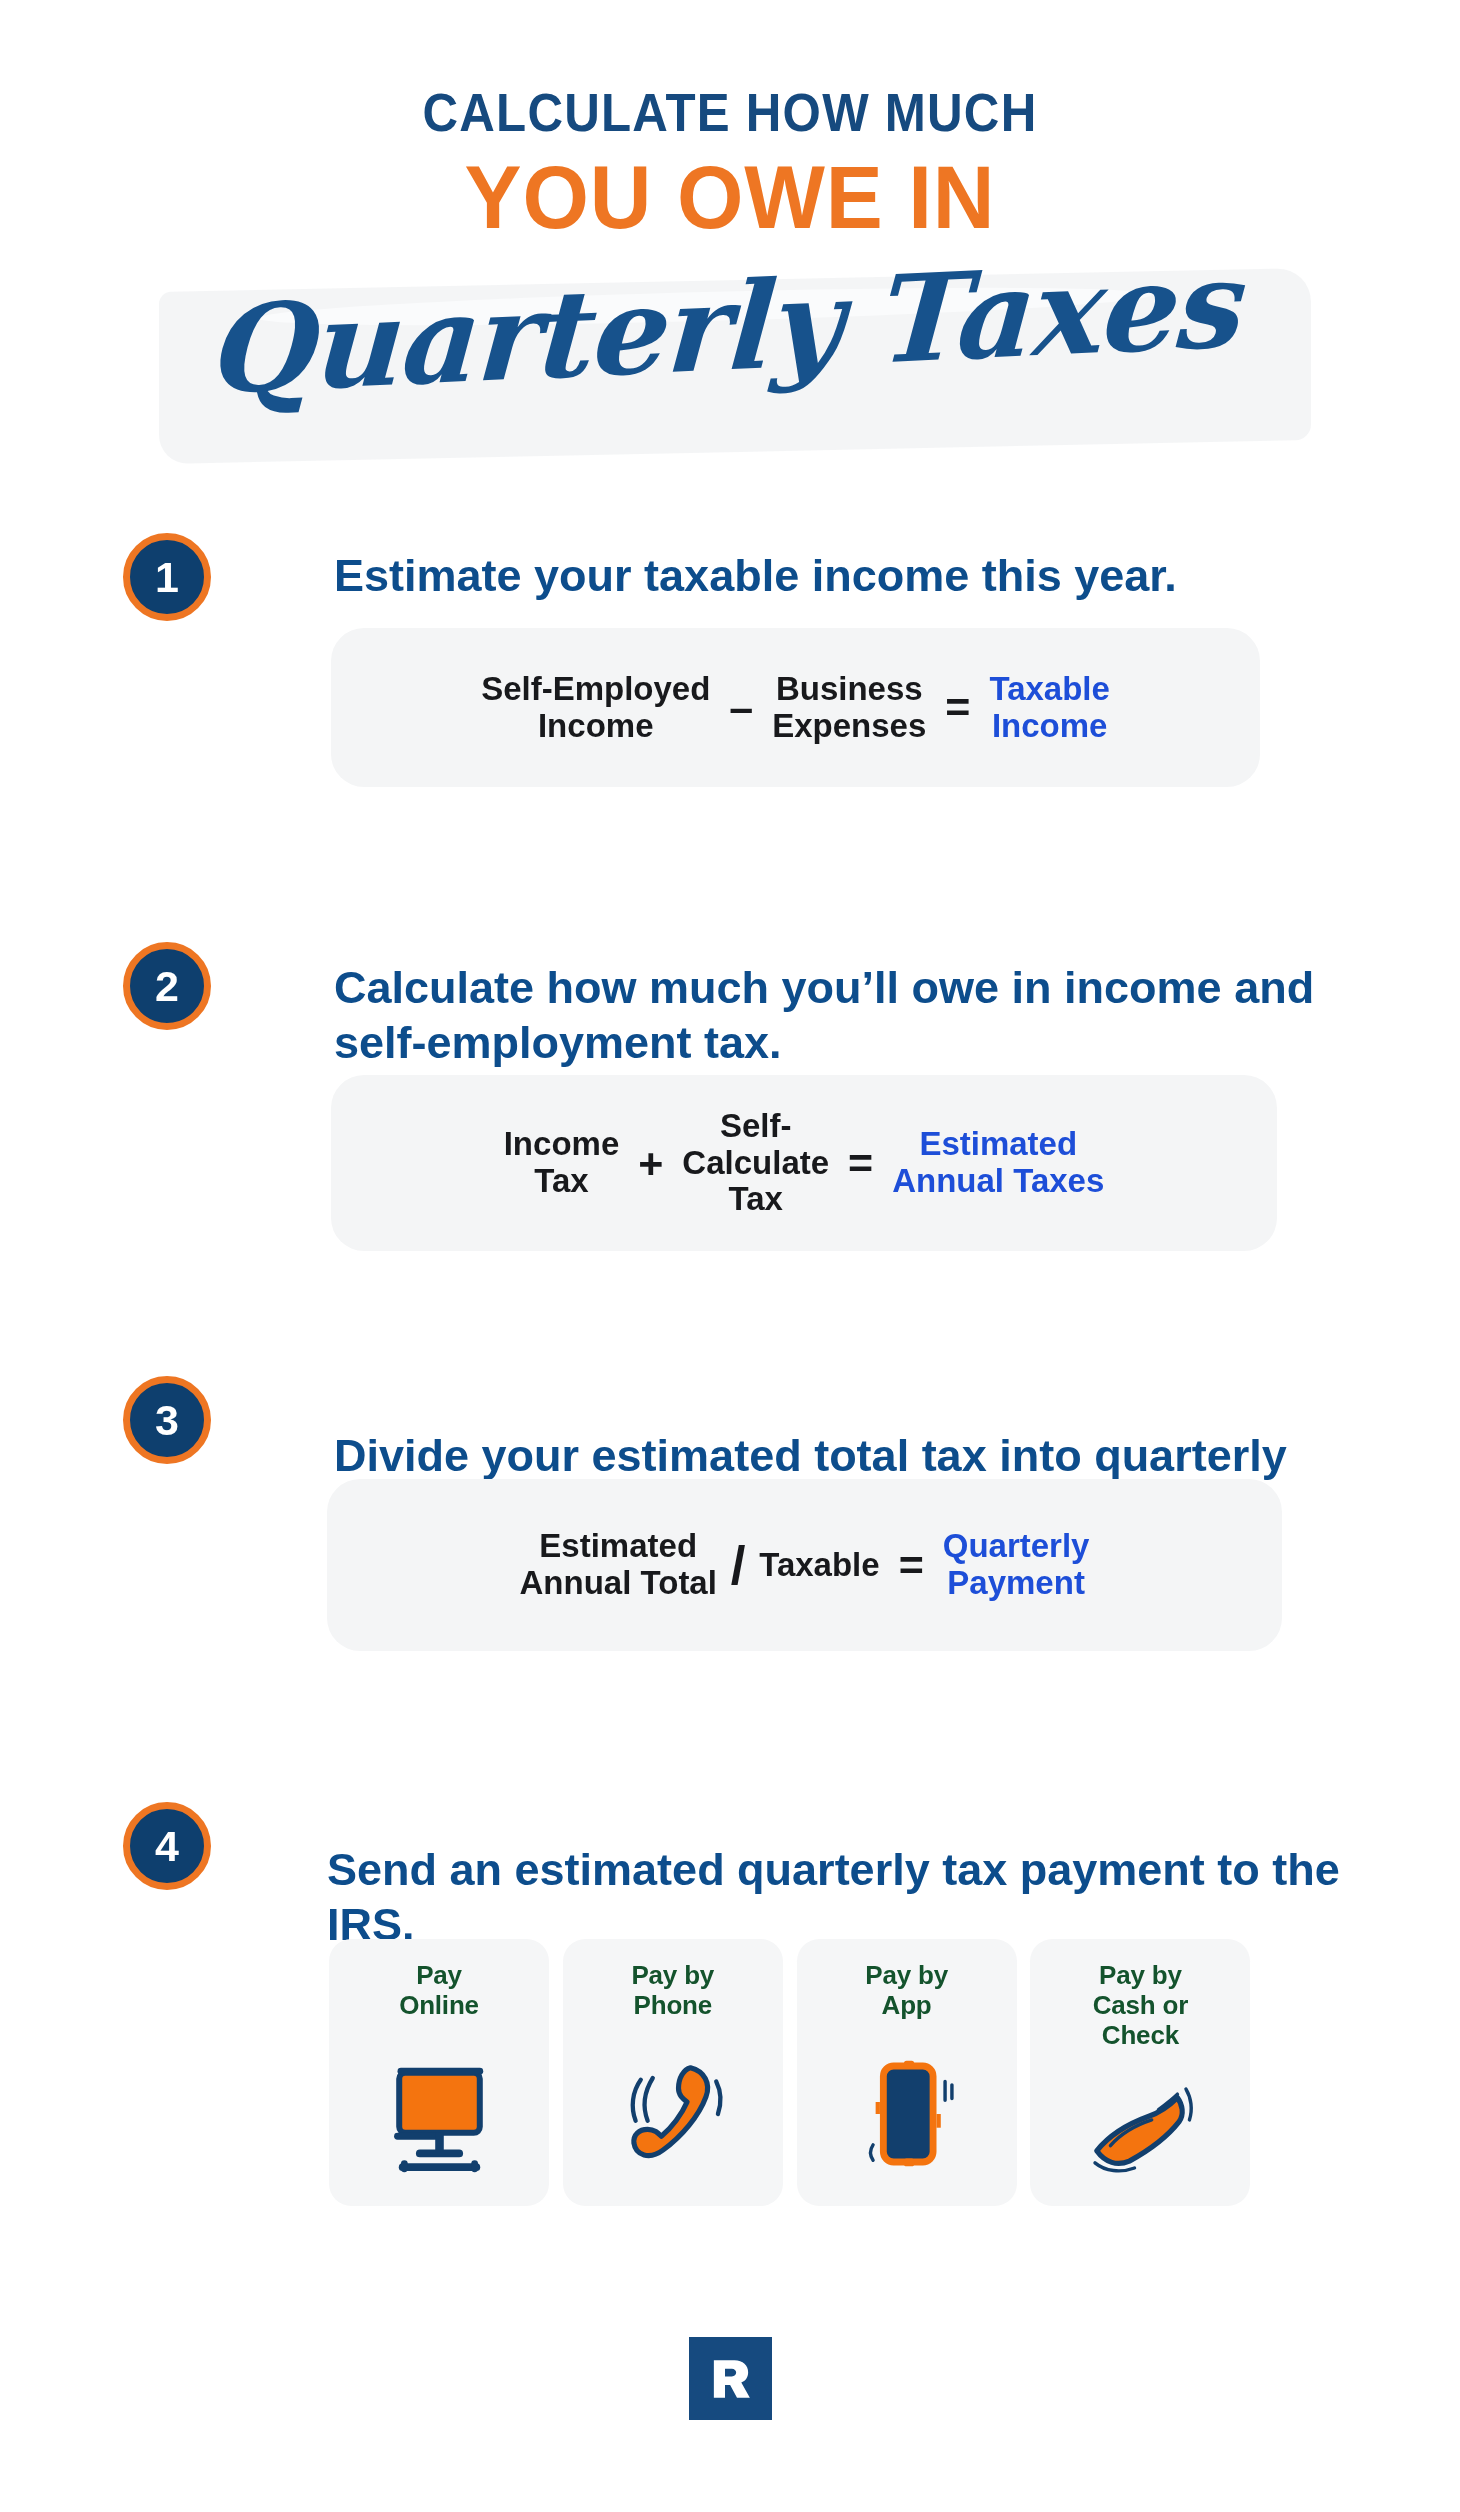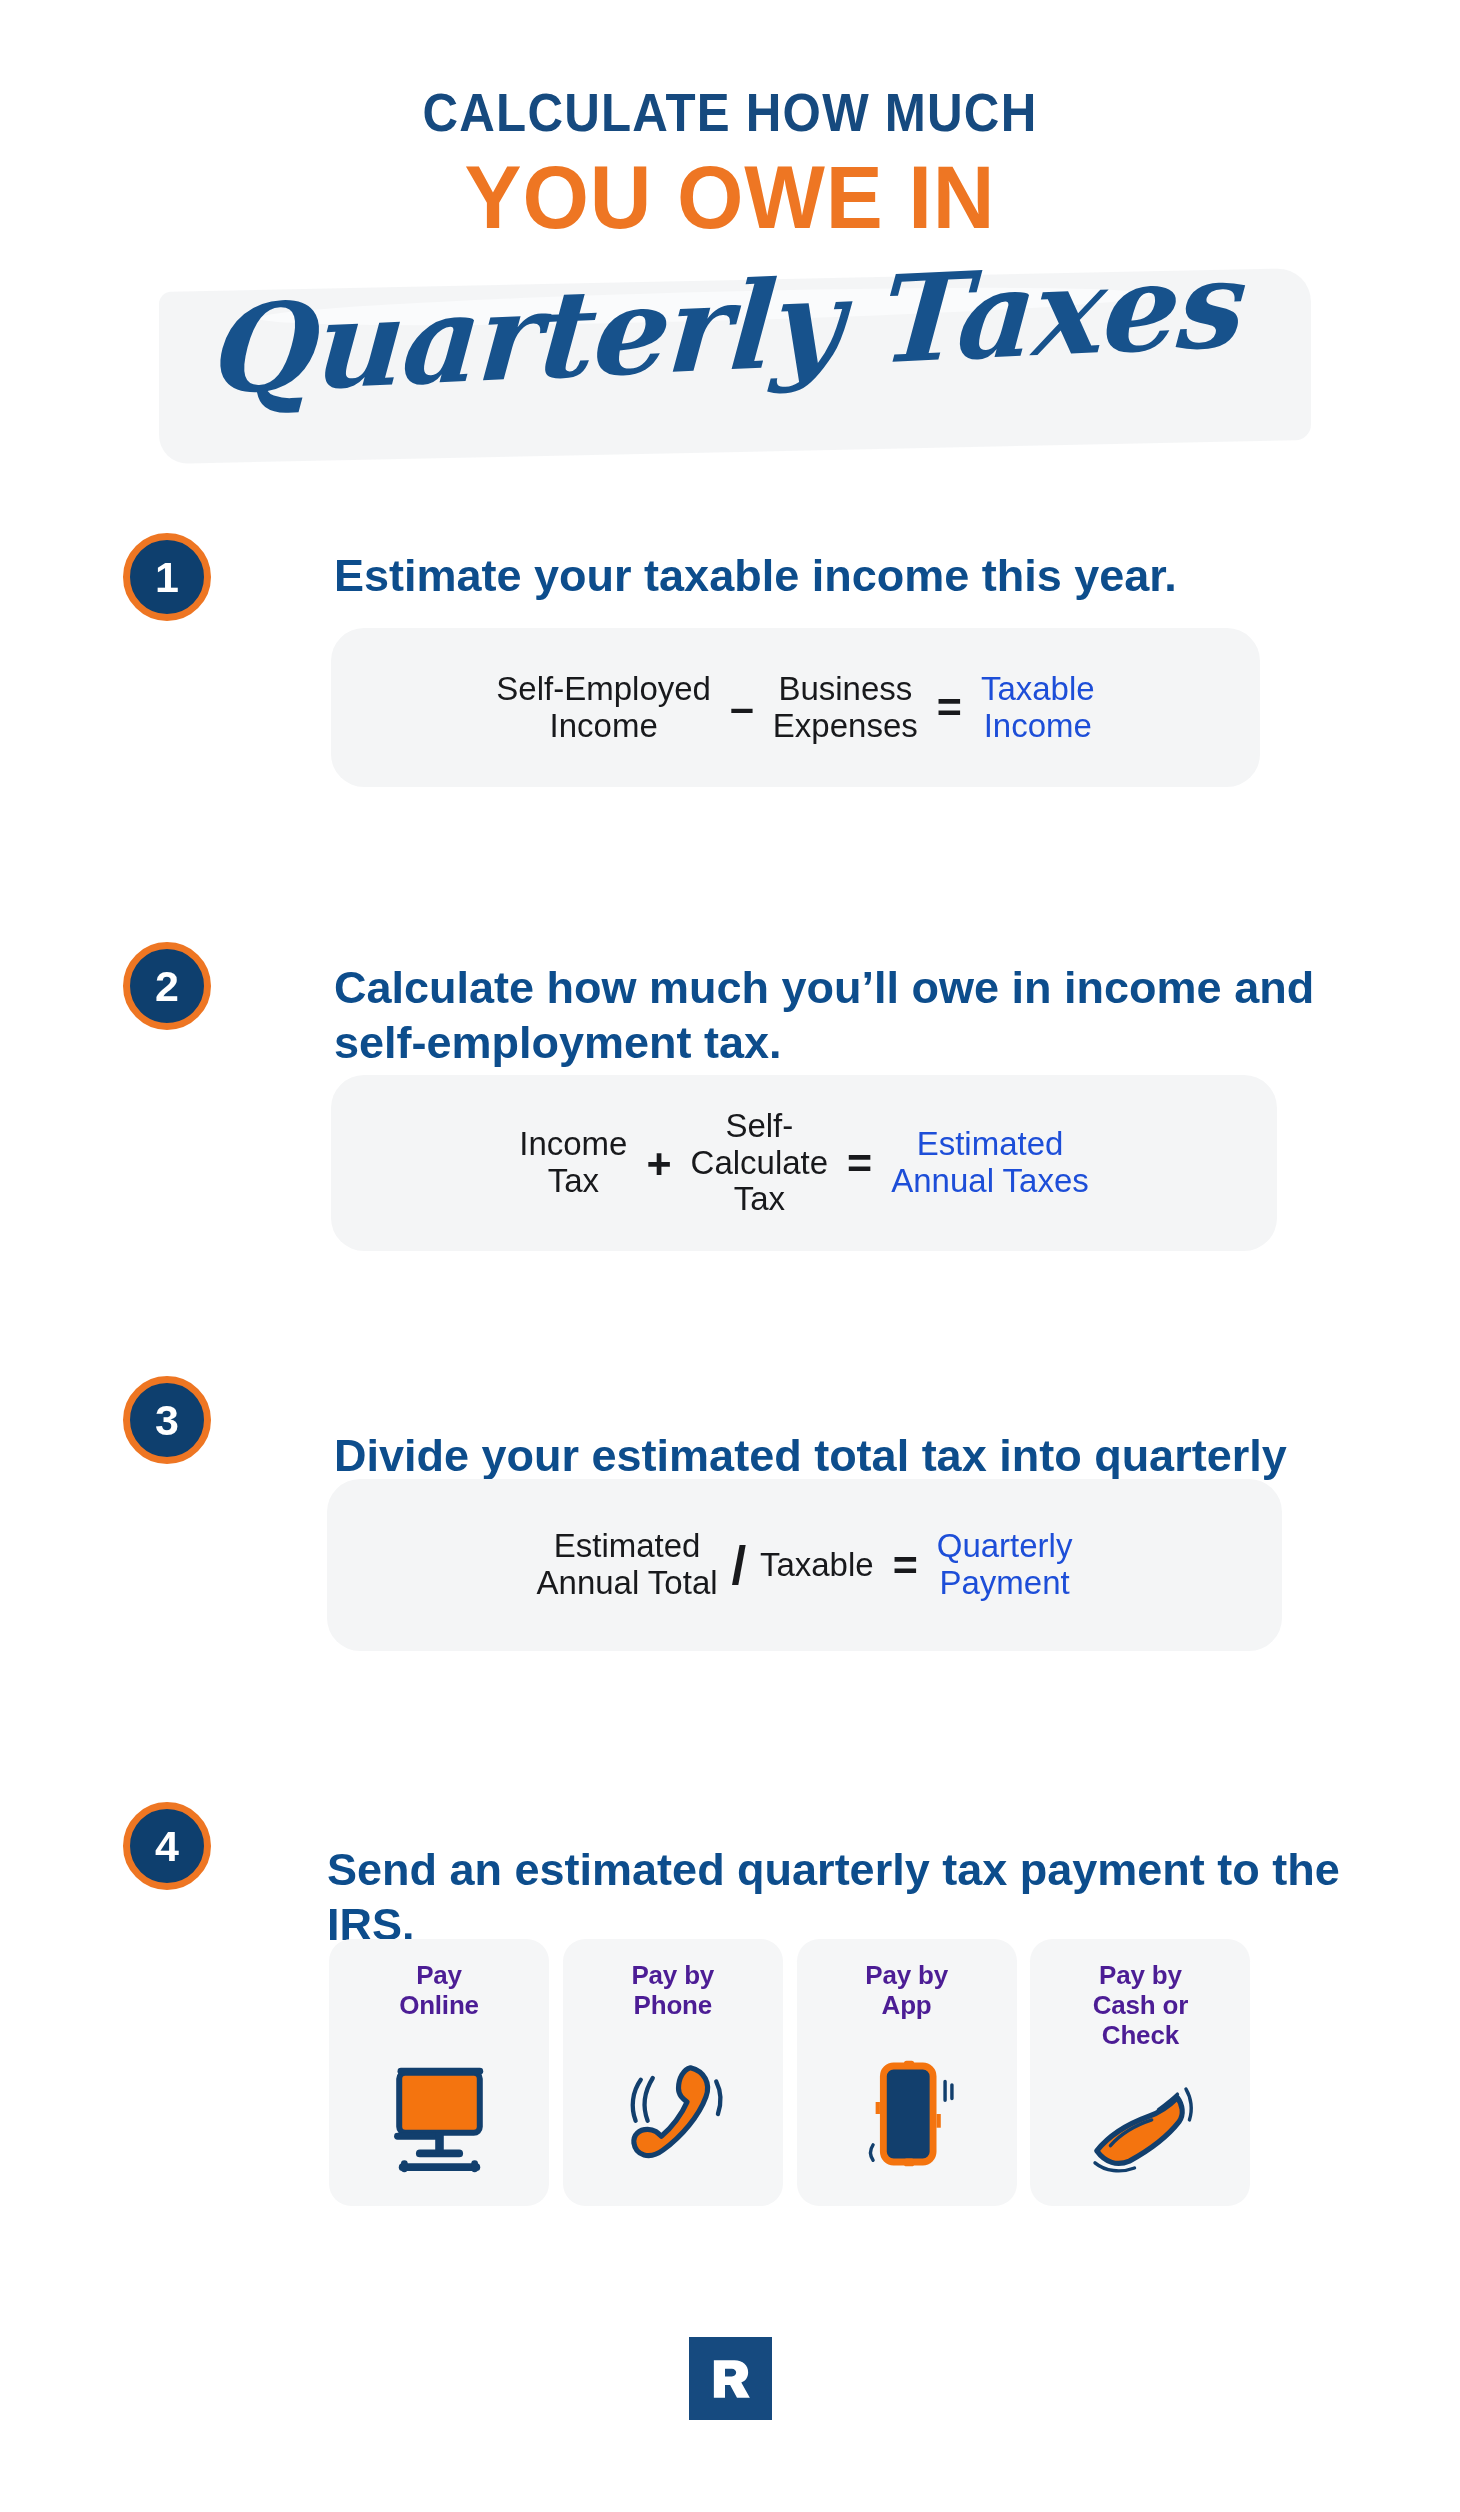--- a/index.html
+++ b/index.html
@@ -131,7 +131,7 @@
   }
   .f-term {
     font-size: 33px;
-    font-weight: 400;
+    font-weight: 700;
     color: #18191c;
     text-align: center;
     line-height: 1.12;

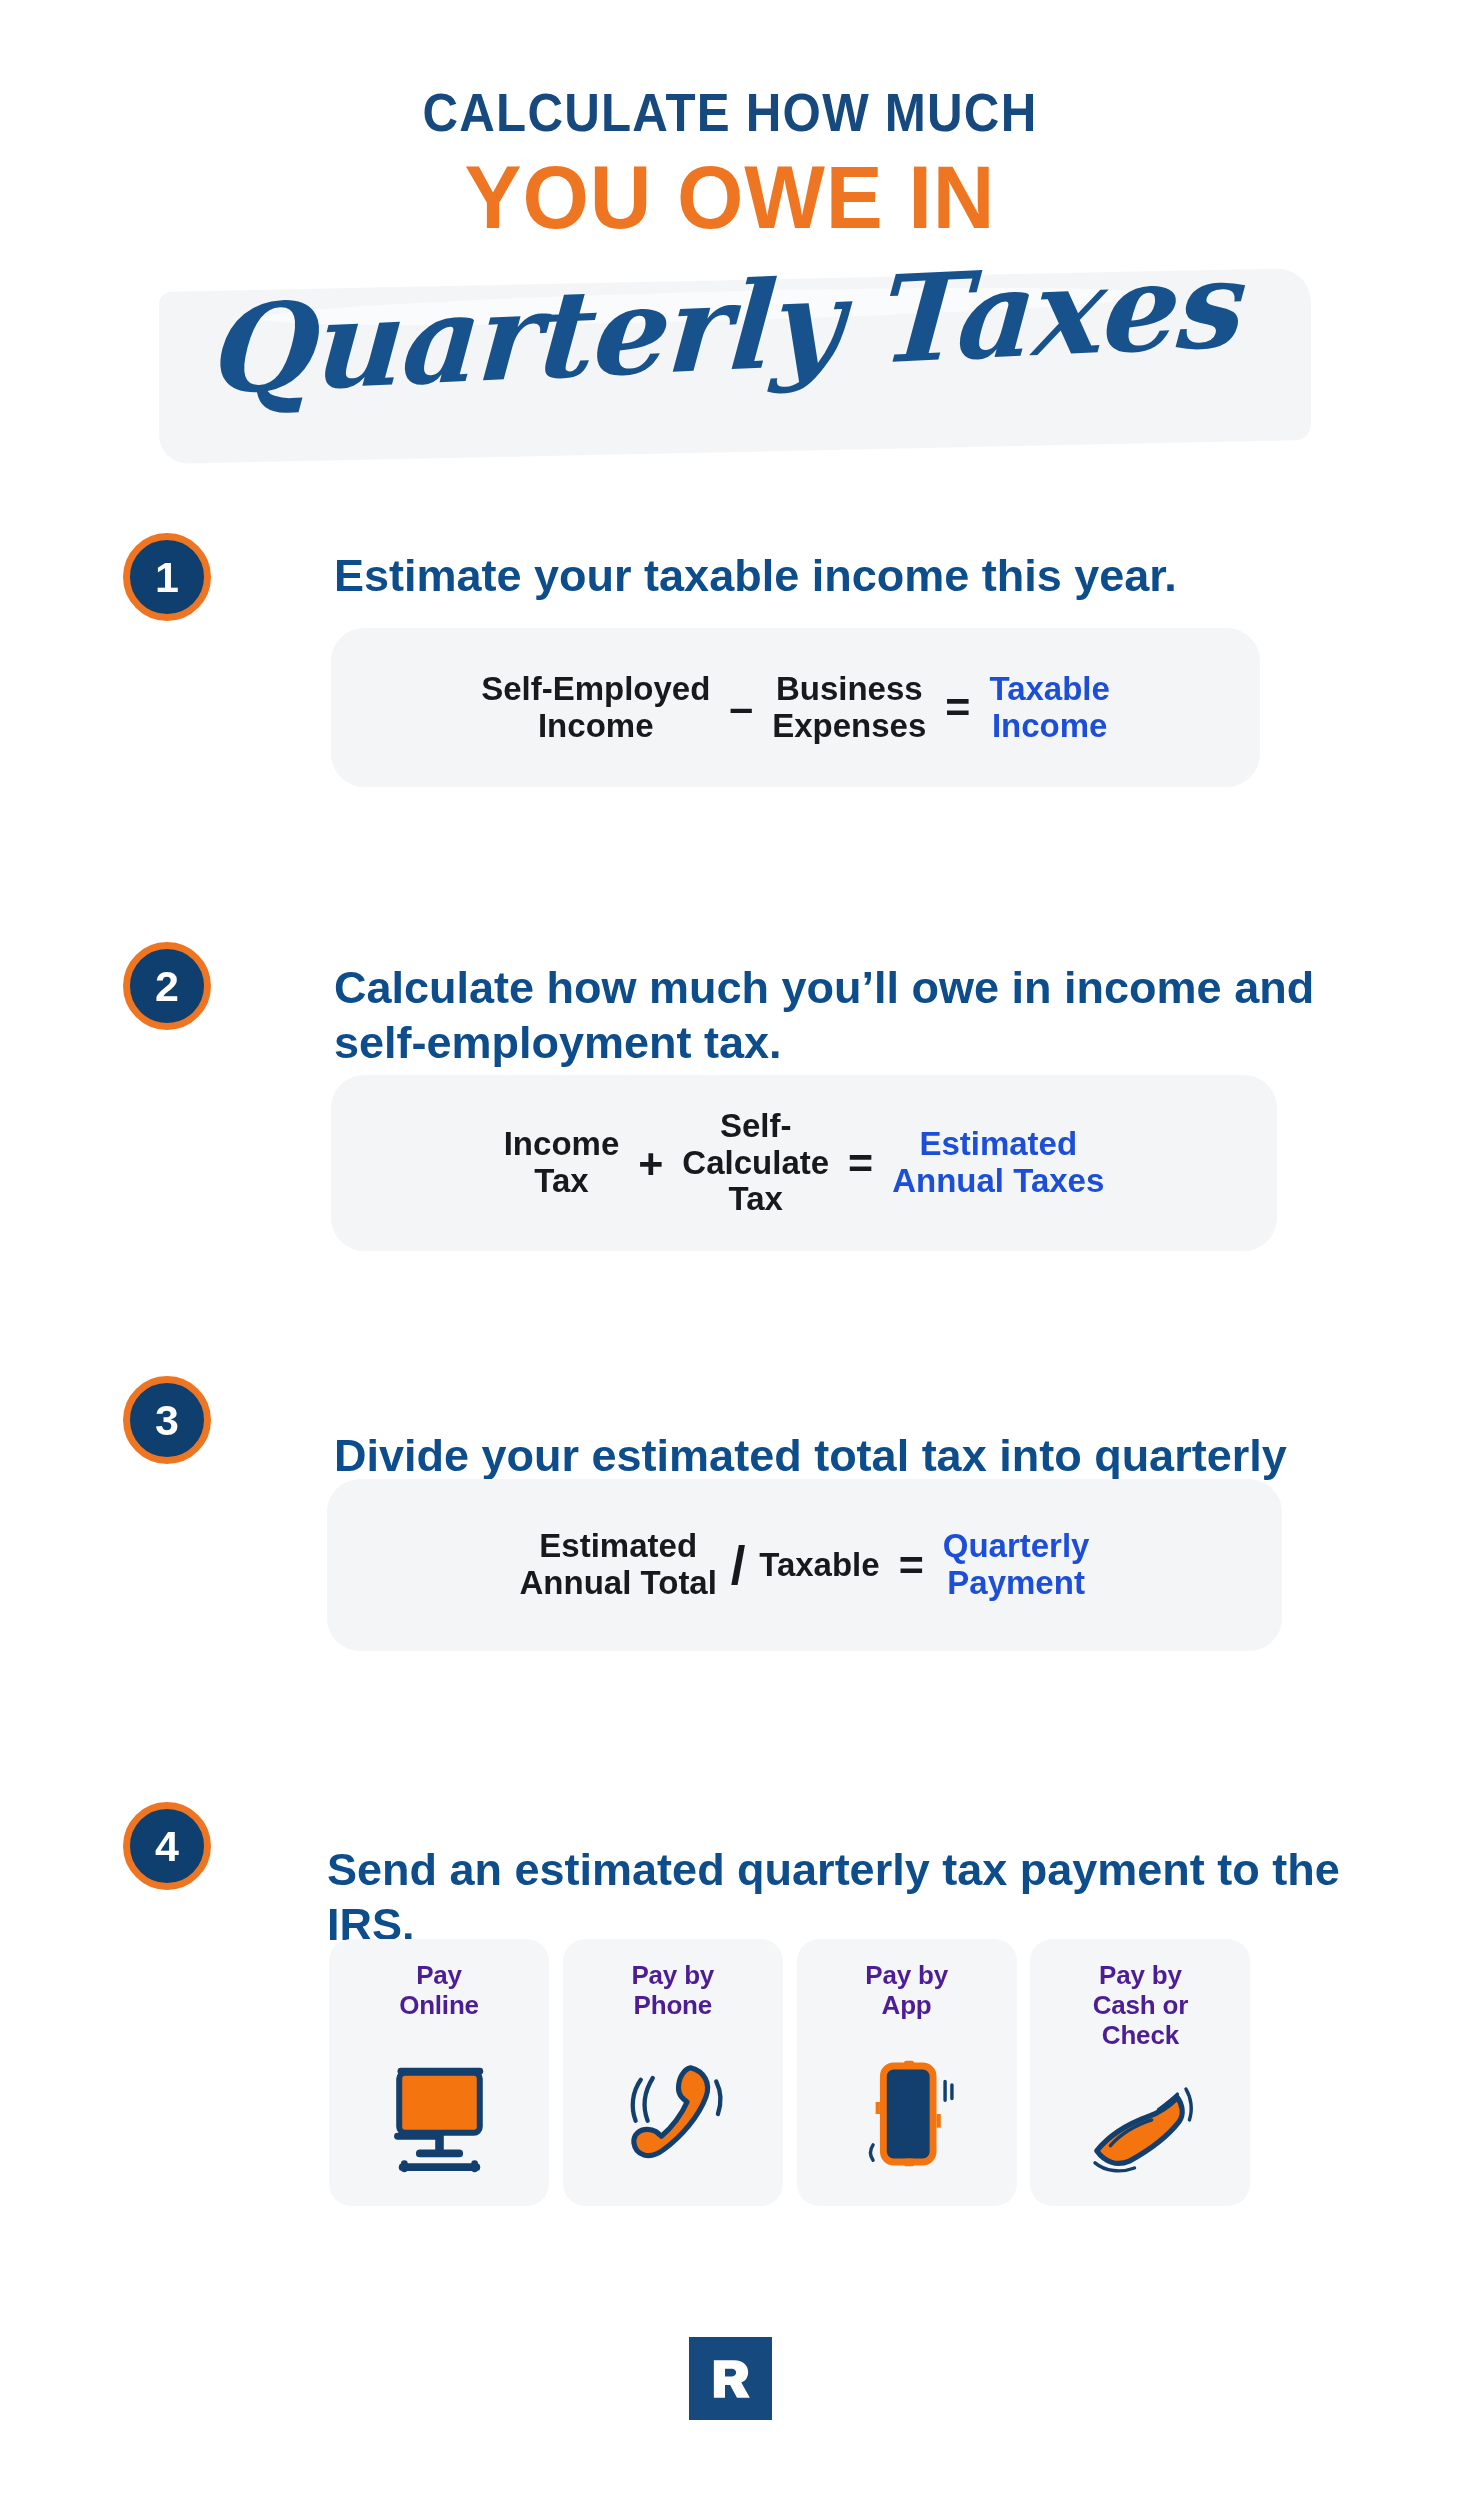--- a/index.html
+++ b/index.html
@@ -169,7 +169,7 @@
     padding-top: 22.4px;
   }
   .card-label {
-    color: #4c1d95;
+    color: #14532d;
     font-size: 26px;
     font-weight: 700;
     text-align: center;

